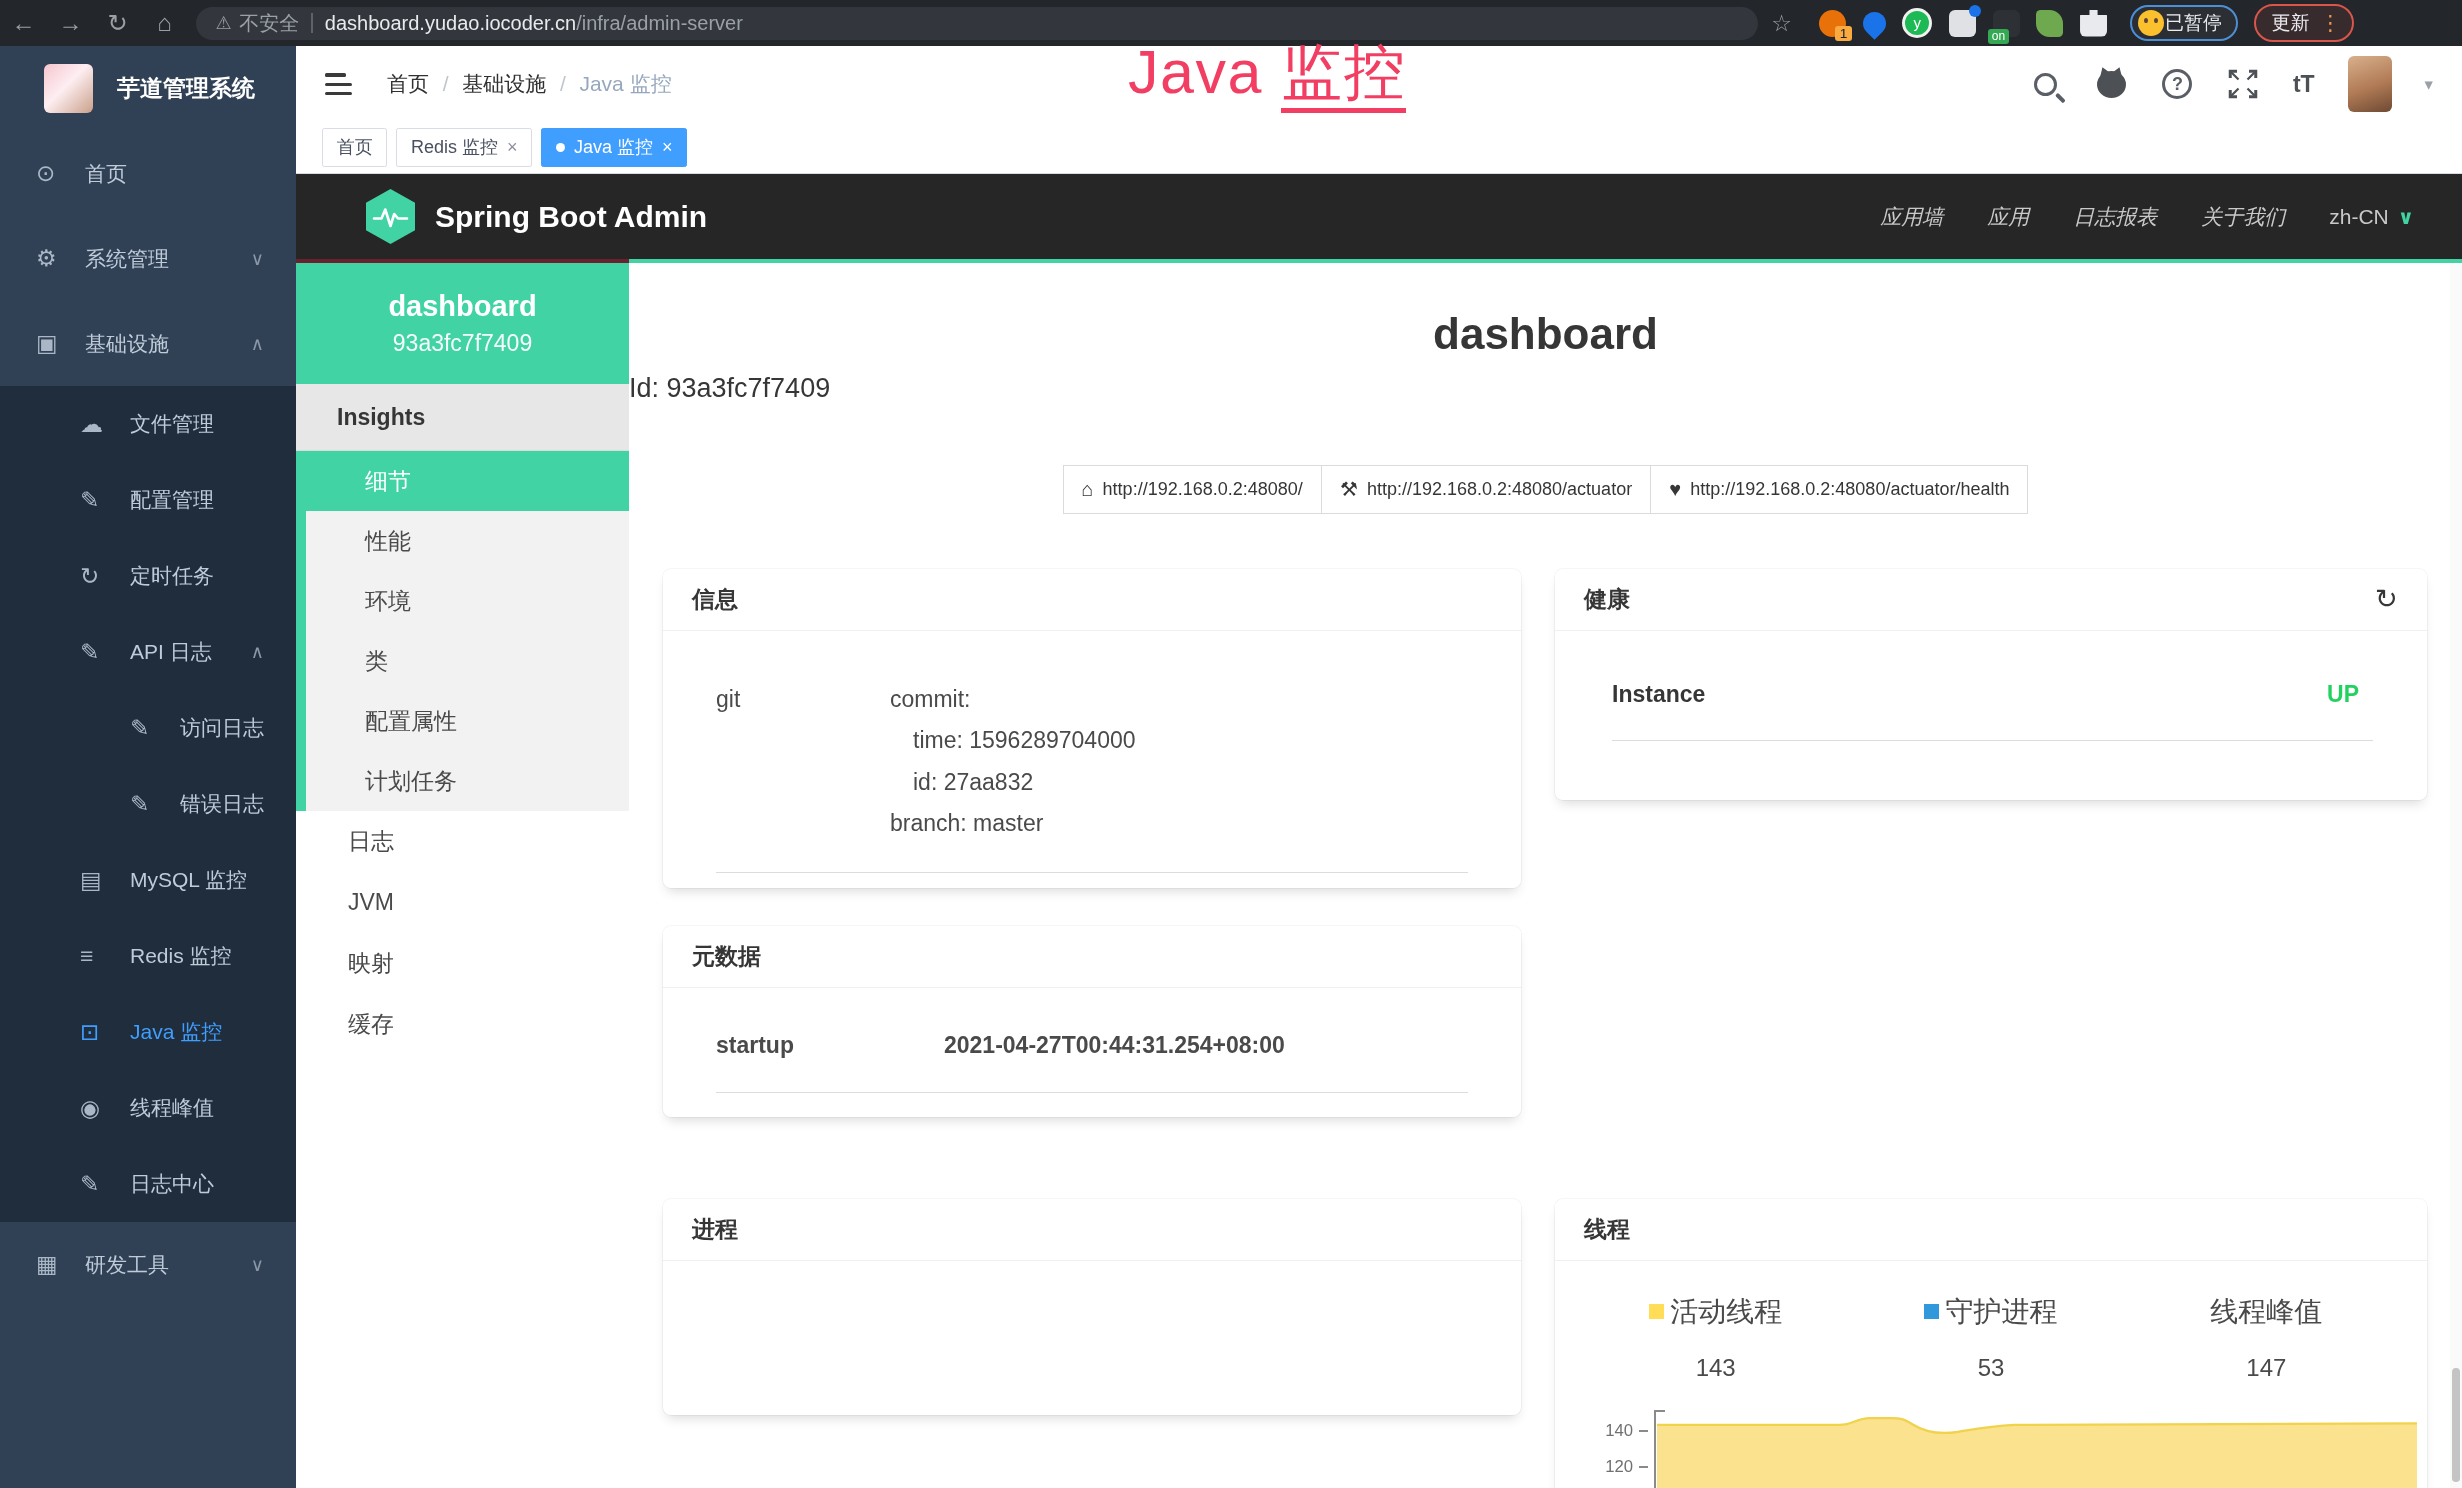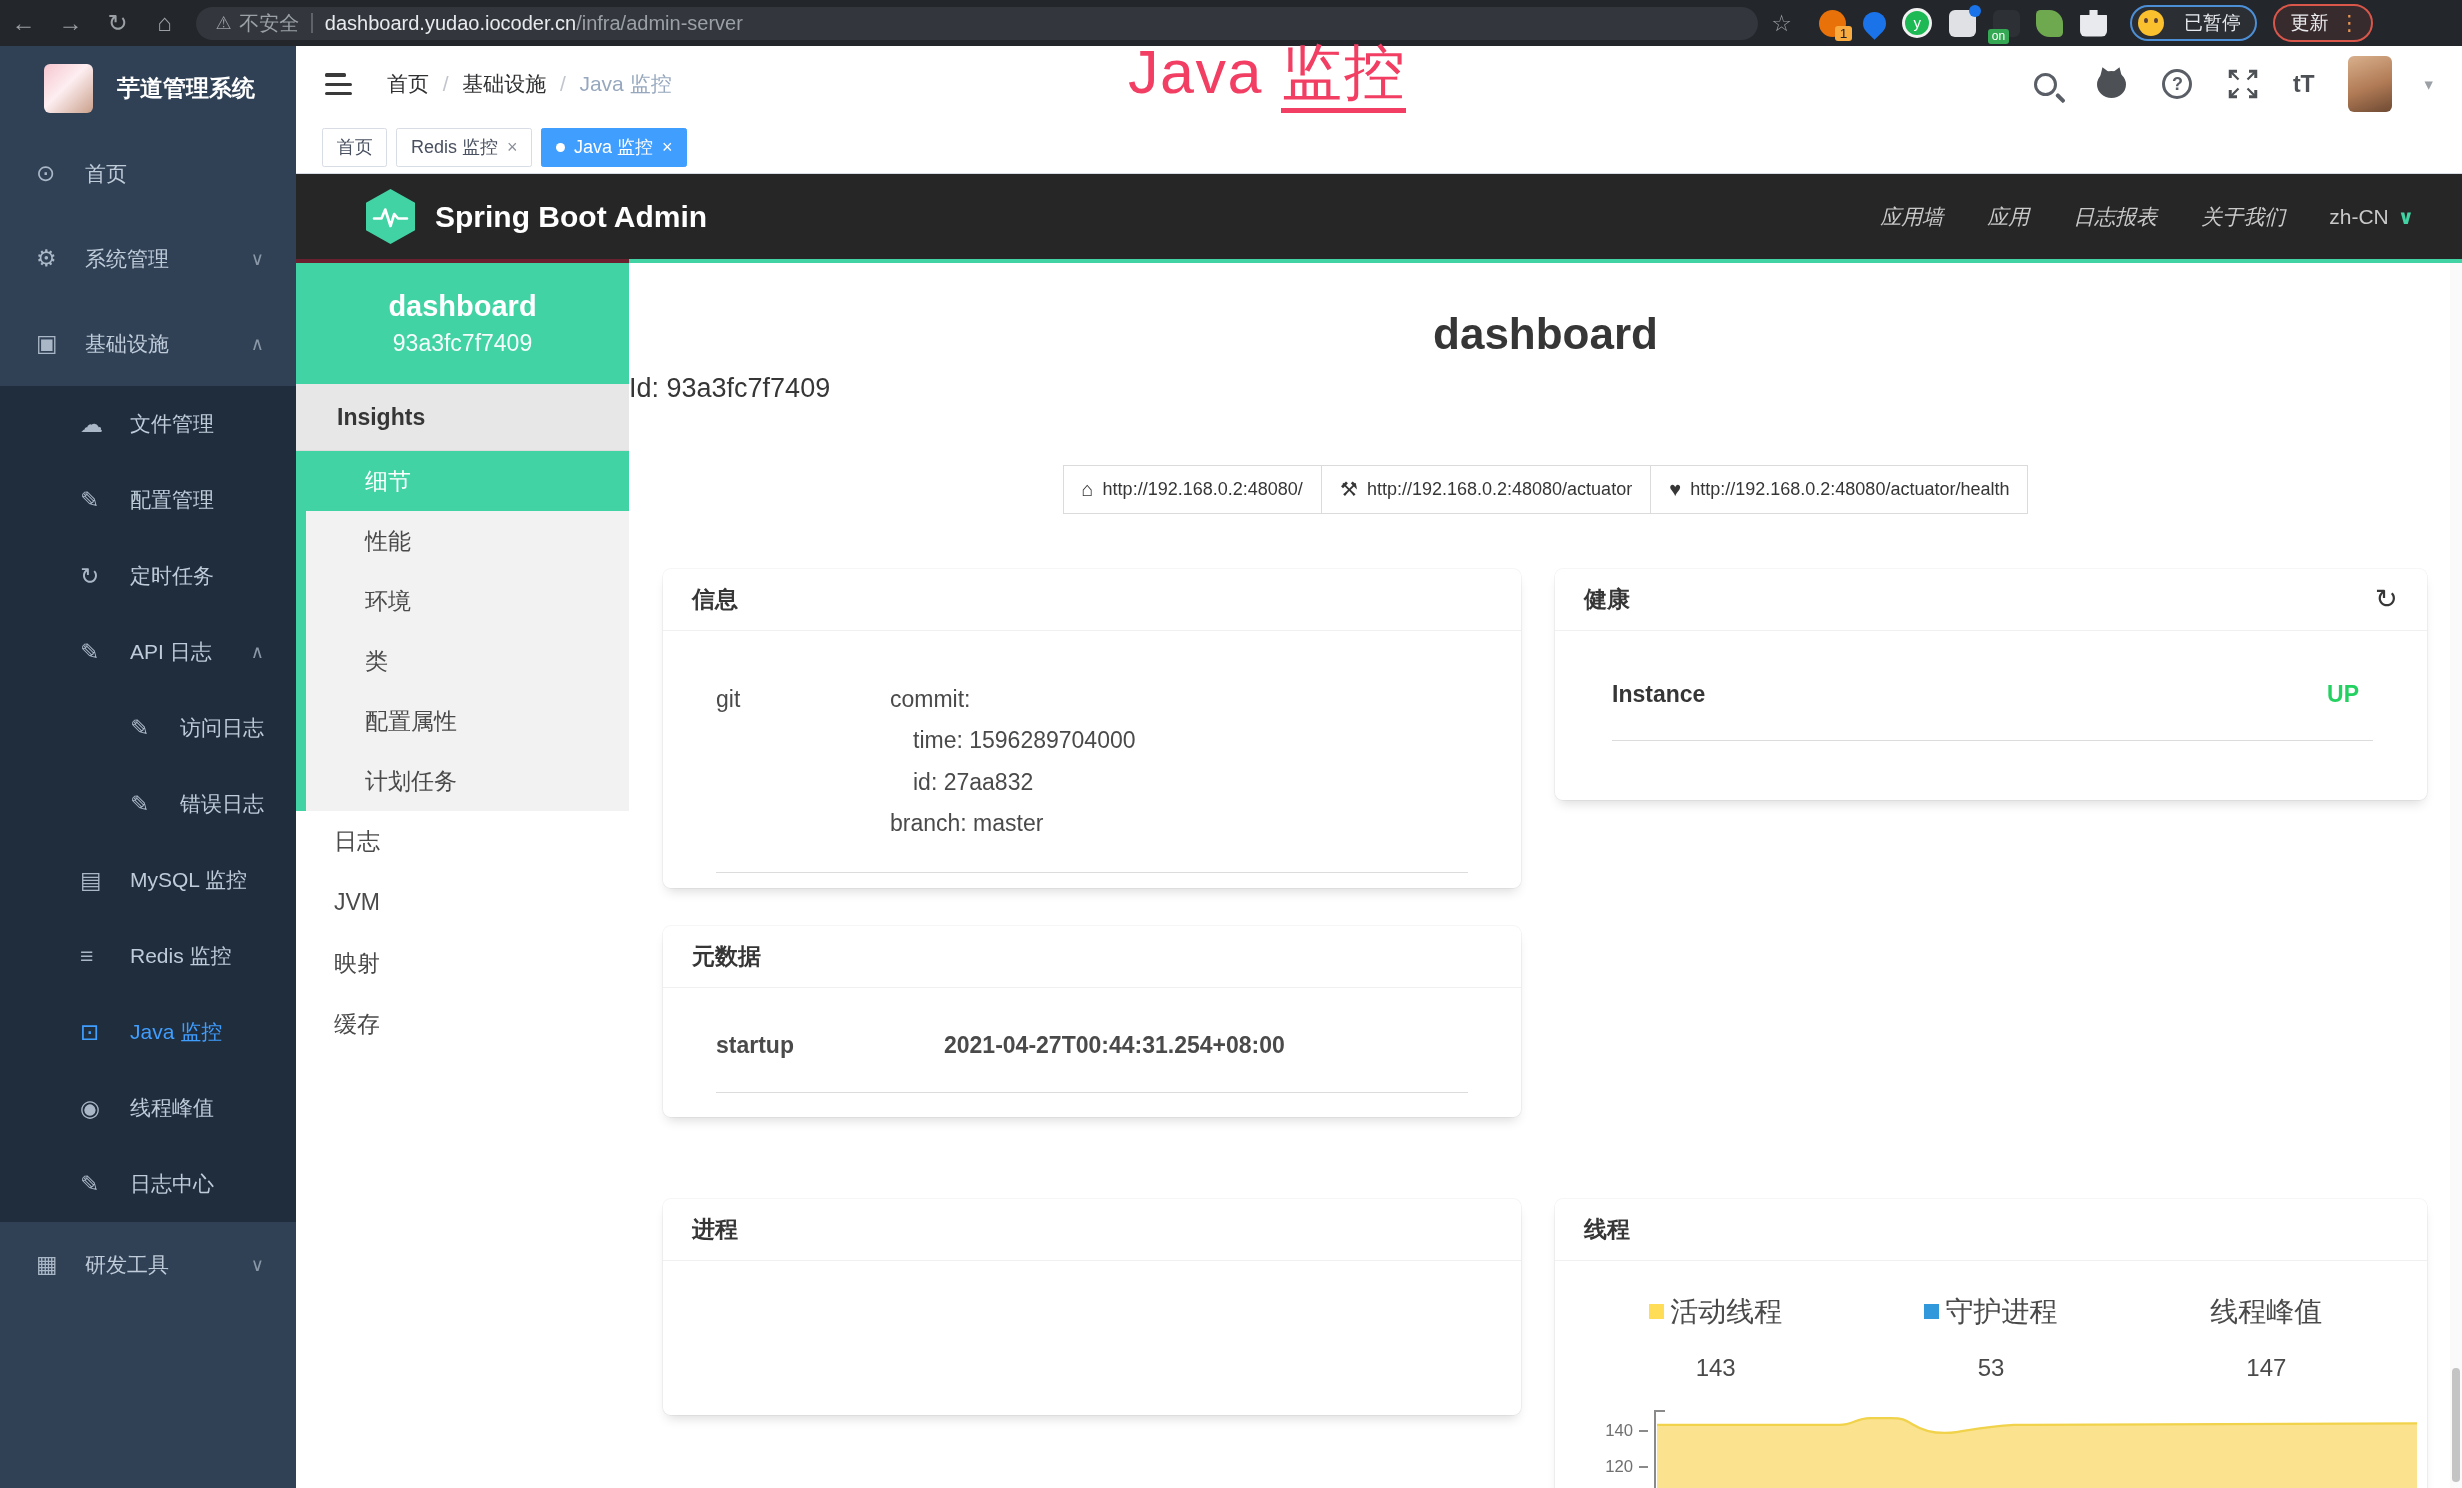--- a/index.html
+++ b/index.html
@@ -33,7 +33,7 @@
     font-size: 12px; padding: 0.8px 3.8px; border-radius: 3px; }
   .ext-leaf { background: #6ea84f; border-radius: 4.6px 50% 4.6px 50%; }
   .ext-puzzle { background: #e8eaed; clip-path: polygon(0 20%, 35% 20%, 35% 0, 65% 0, 65% 20%, 100% 20%, 100% 100%, 0 100%); }
-  .profile-chip { margin-left: 23px; display: flex; gap: 20px; border: 2.3px solid #4d8fd6;
+  .profile-chip { margin-left: 23px; display: flex; gap: 1px; border: 2.3px solid #4d8fd6;
     border-radius: 20px; padding: 3px 13.7px 3px 6px; color: #e8eaed; font-size: 19px; background: #2b2e33; }
   .emoji-face { width: 26px; height: 26px; border-radius: 50%; background: #fbc02d; position: relative; }
   .emoji-face::before, .emoji-face::after { content: ""; position: absolute; top: 7.6px; width: 3.8px; height: 5.3px;

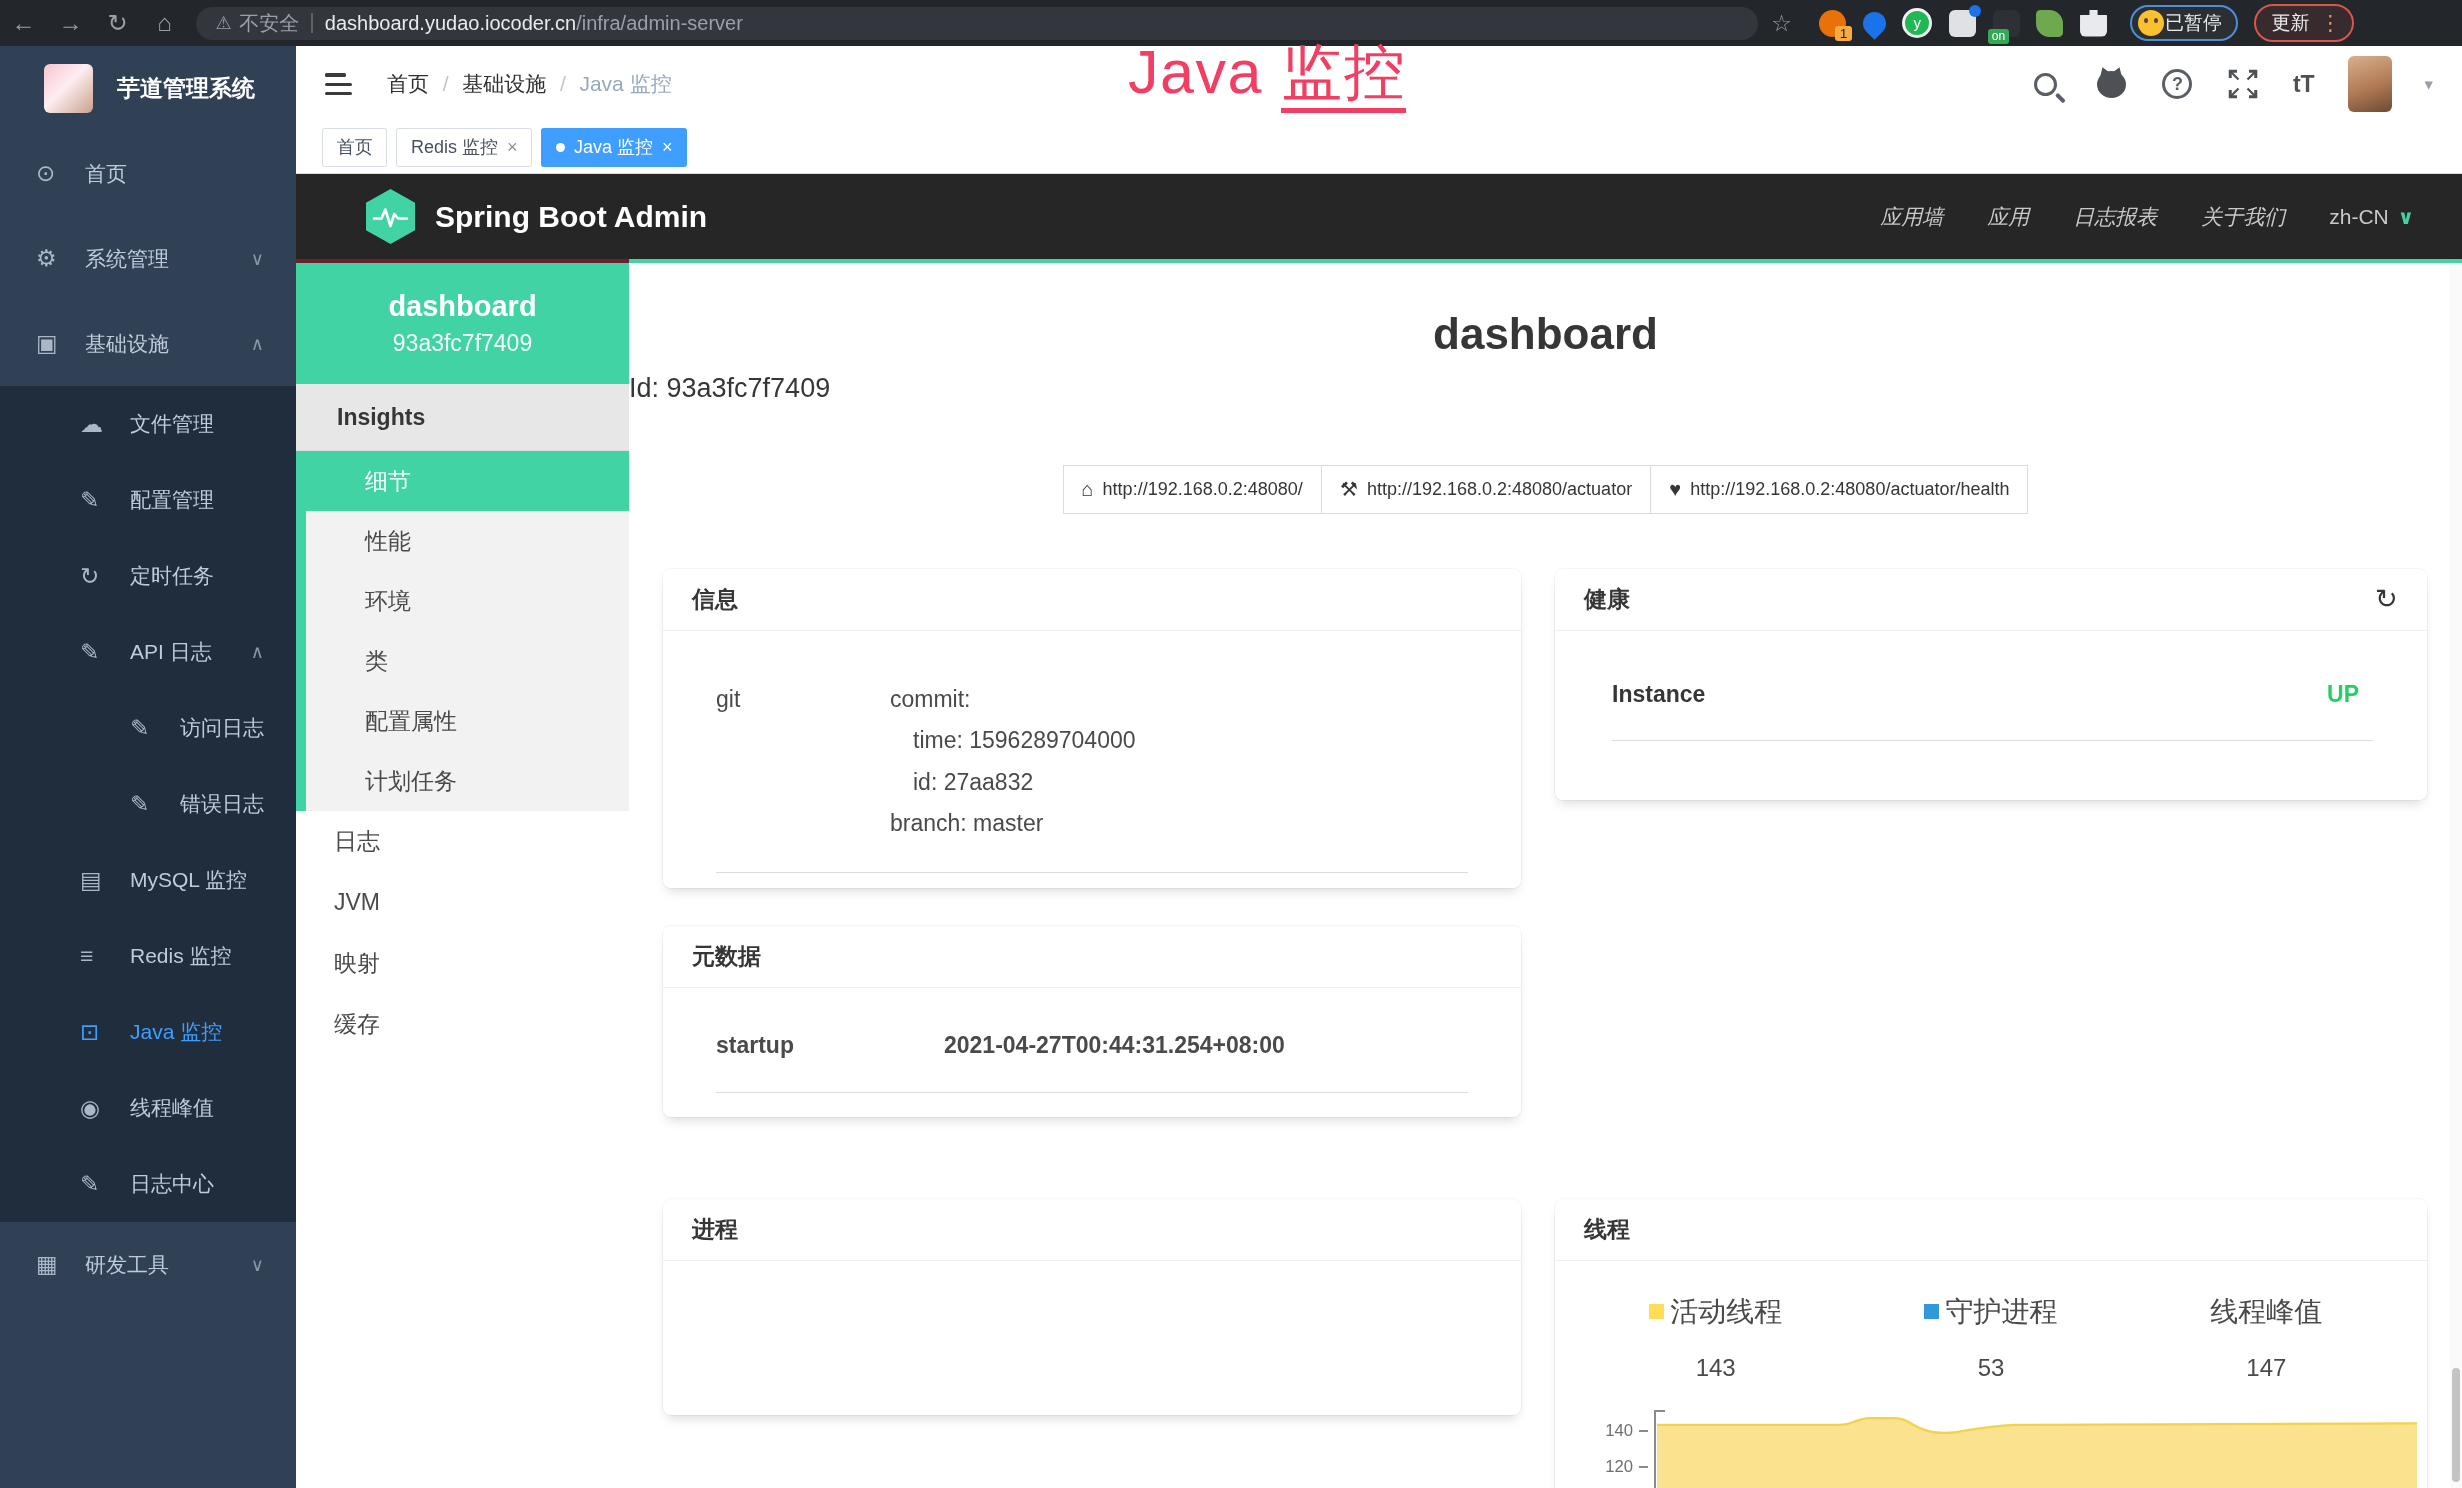--- a/index.html
+++ b/index.html
@@ -126,7 +126,7 @@
   .inst-children { border-left: 10.6px solid #42d3a5; background: #f2f2f2; }
   .inst-child { height: 60px; display: flex; align-items: center; padding-left: 59px; cursor: pointer; }
   .inst-child.active { background: #42d3a5; color: #fff; }
-  .inst-root { height: 61px; display: flex; align-items: center; padding-left: 38px; cursor: pointer; background: #fff; }
+  .inst-root { height: 61px; display: flex; align-items: center; padding-left: 52px; cursor: pointer; background: #fff; }
 
   
   .sba-main { position: absolute; left: 629px; top: 263px; width: 1833px; height: 1225px; background: #fff; overflow: hidden; }

